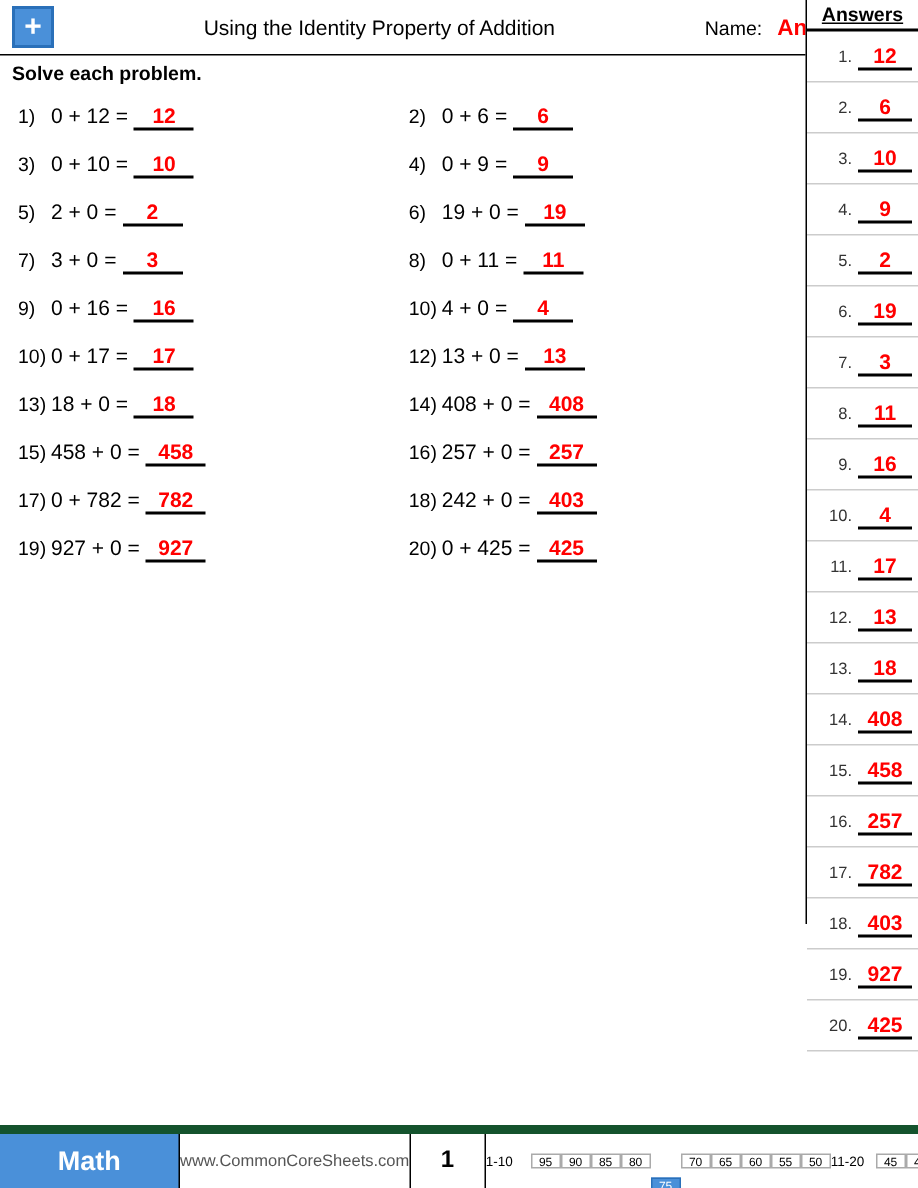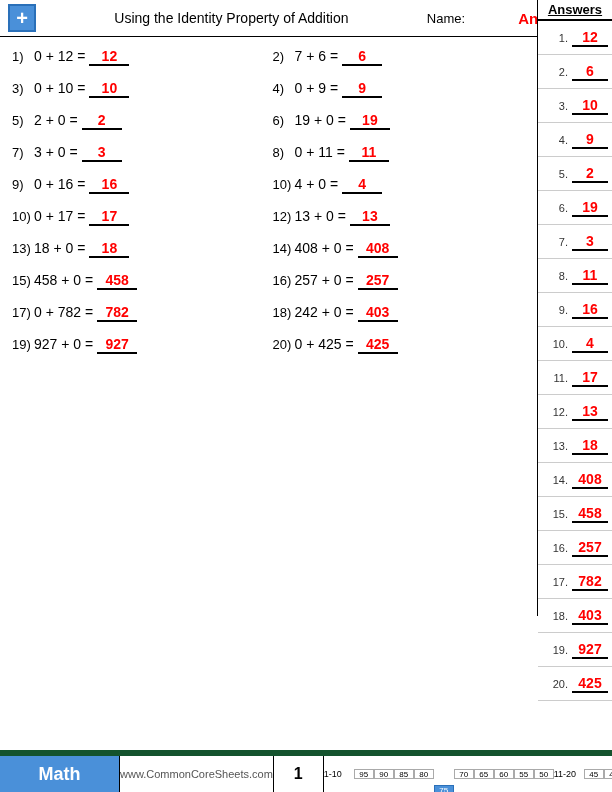--- a/index.html
+++ b/index.html
@@ -20,7 +20,6 @@
       border-bottom: 1px solid #000;
       padding: 4px 8px;
       position: relative;
-      gap: 43px;
     }
     .header-logo {
       width: 28px;

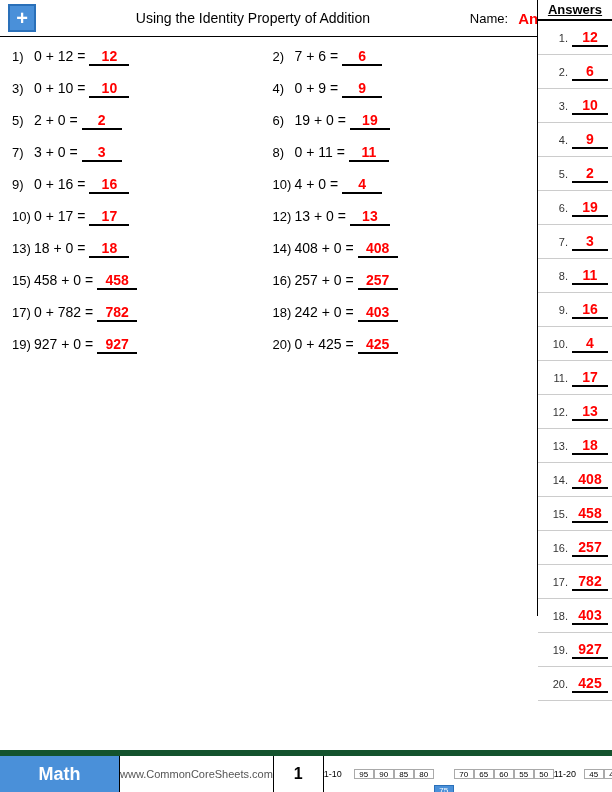--- a/index.html
+++ b/index.html
@@ -305,6 +305,7 @@
 </div>
 
 <div class="main-content">
+  <div class="instruction">Solve each problem.</div>
   <div class="problems-grid" id="problems-grid">
       <div class="problem-row">
         <span class="problem-num">1)</span>

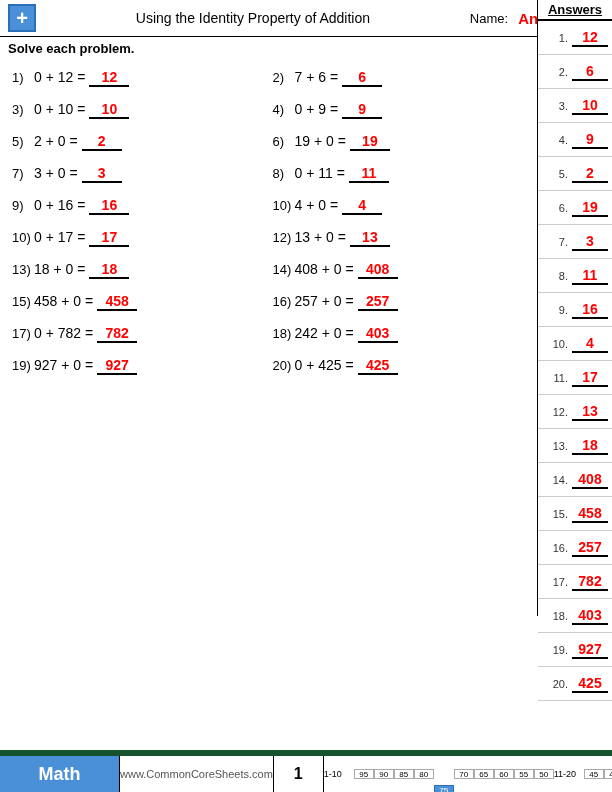--- a/index.html
+++ b/index.html
@@ -314,7 +314,7 @@
       </div>
       <div class="problem-row">
         <span class="problem-num">2)</span>
-    <span class="problem-text">7 + 6 =</span>
+    <span class="problem-text">0 + 6 =</span>
     <span class="problem-answer">6</span>
       </div>
       <div class="problem-row">

